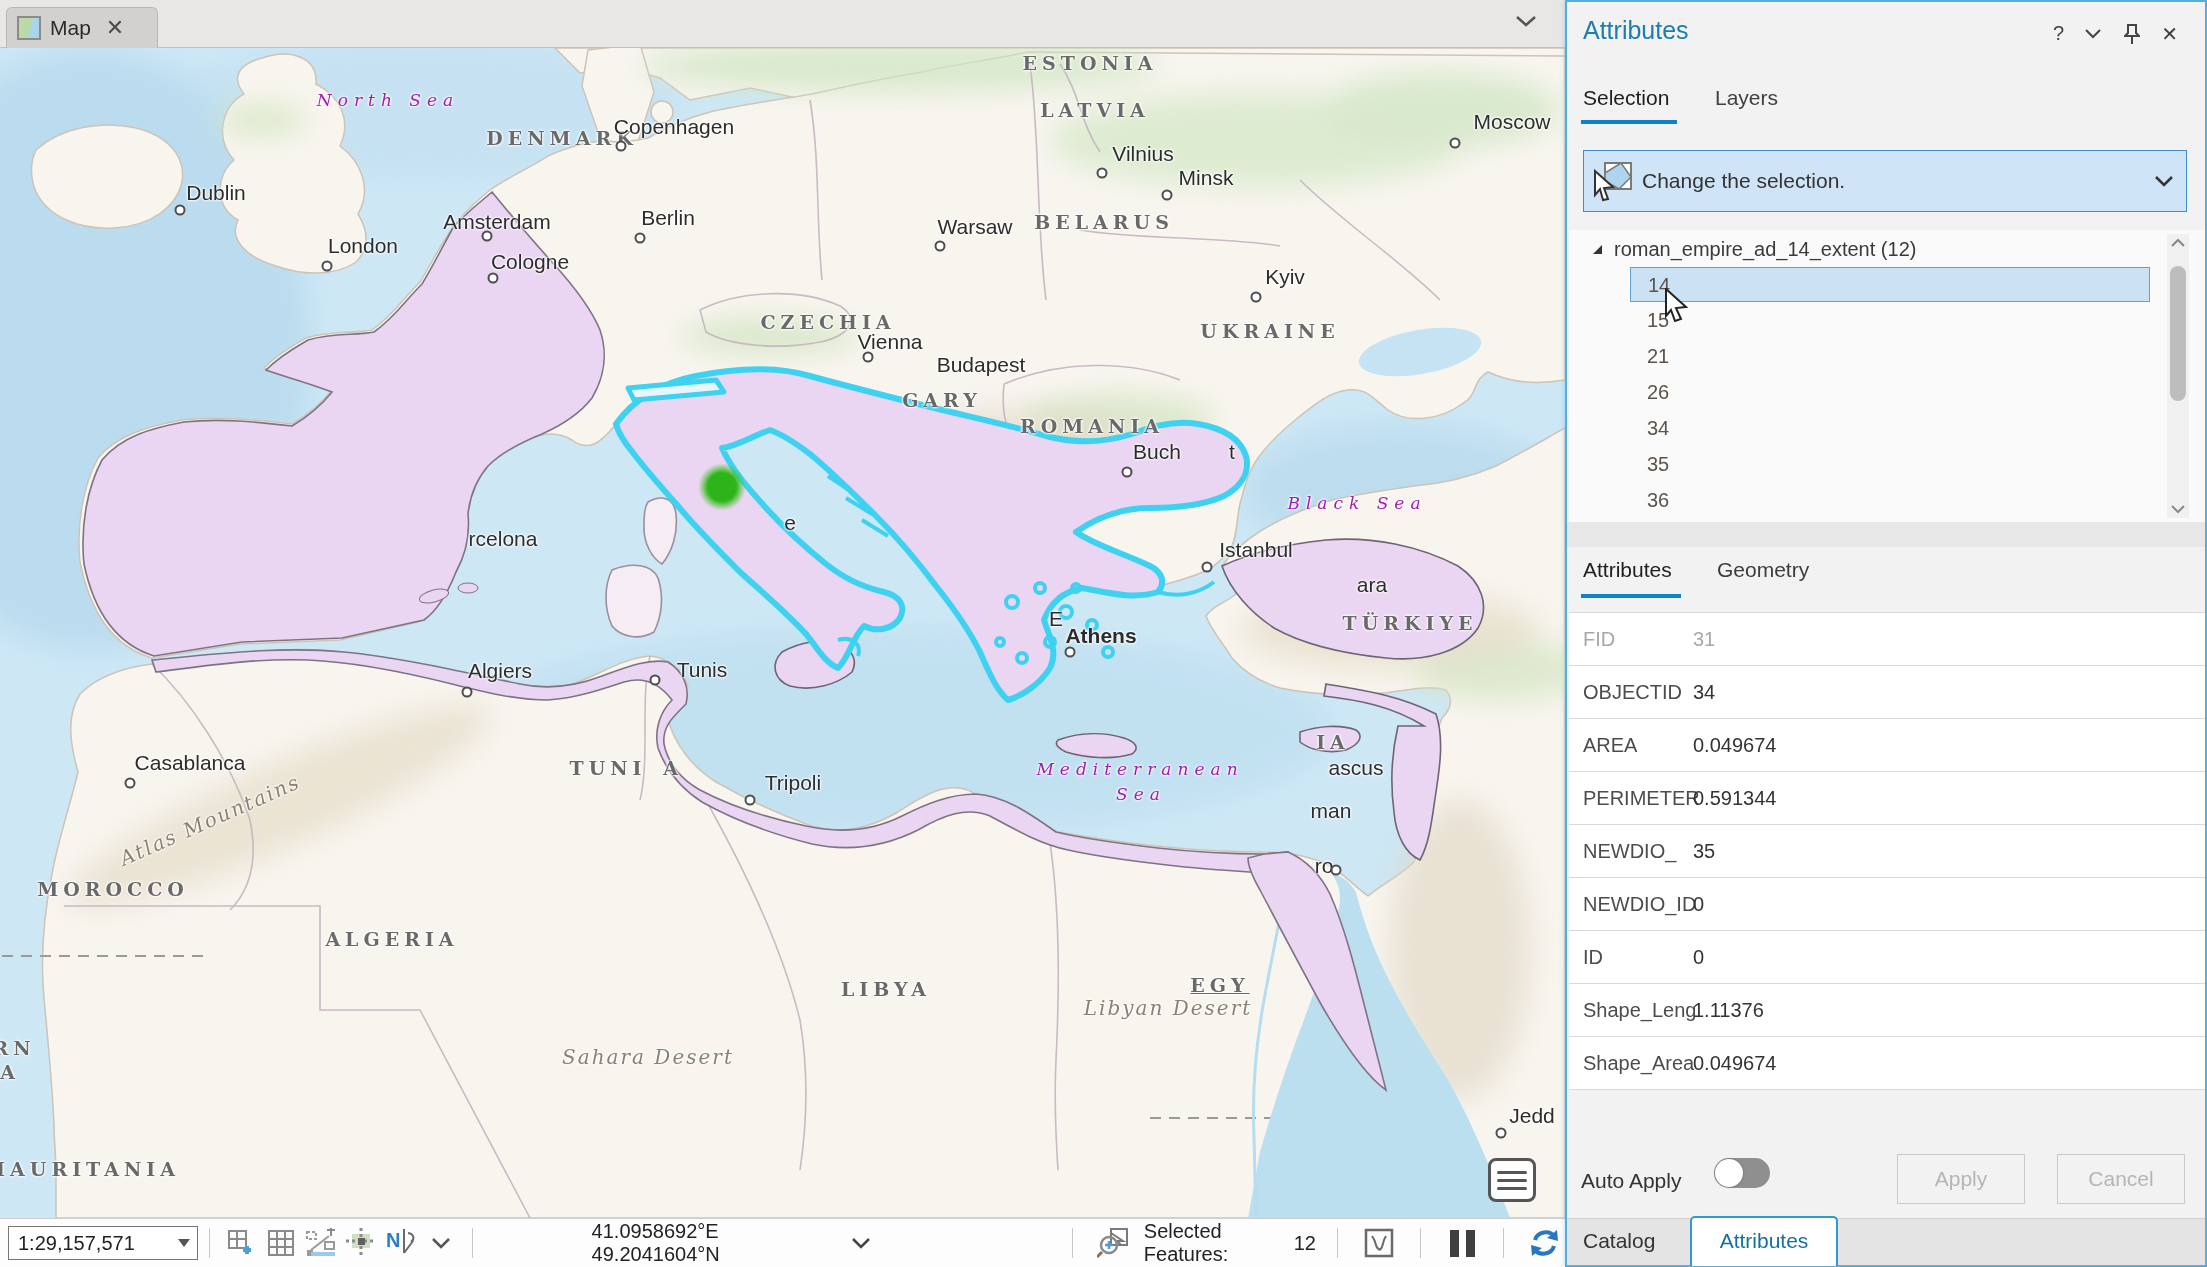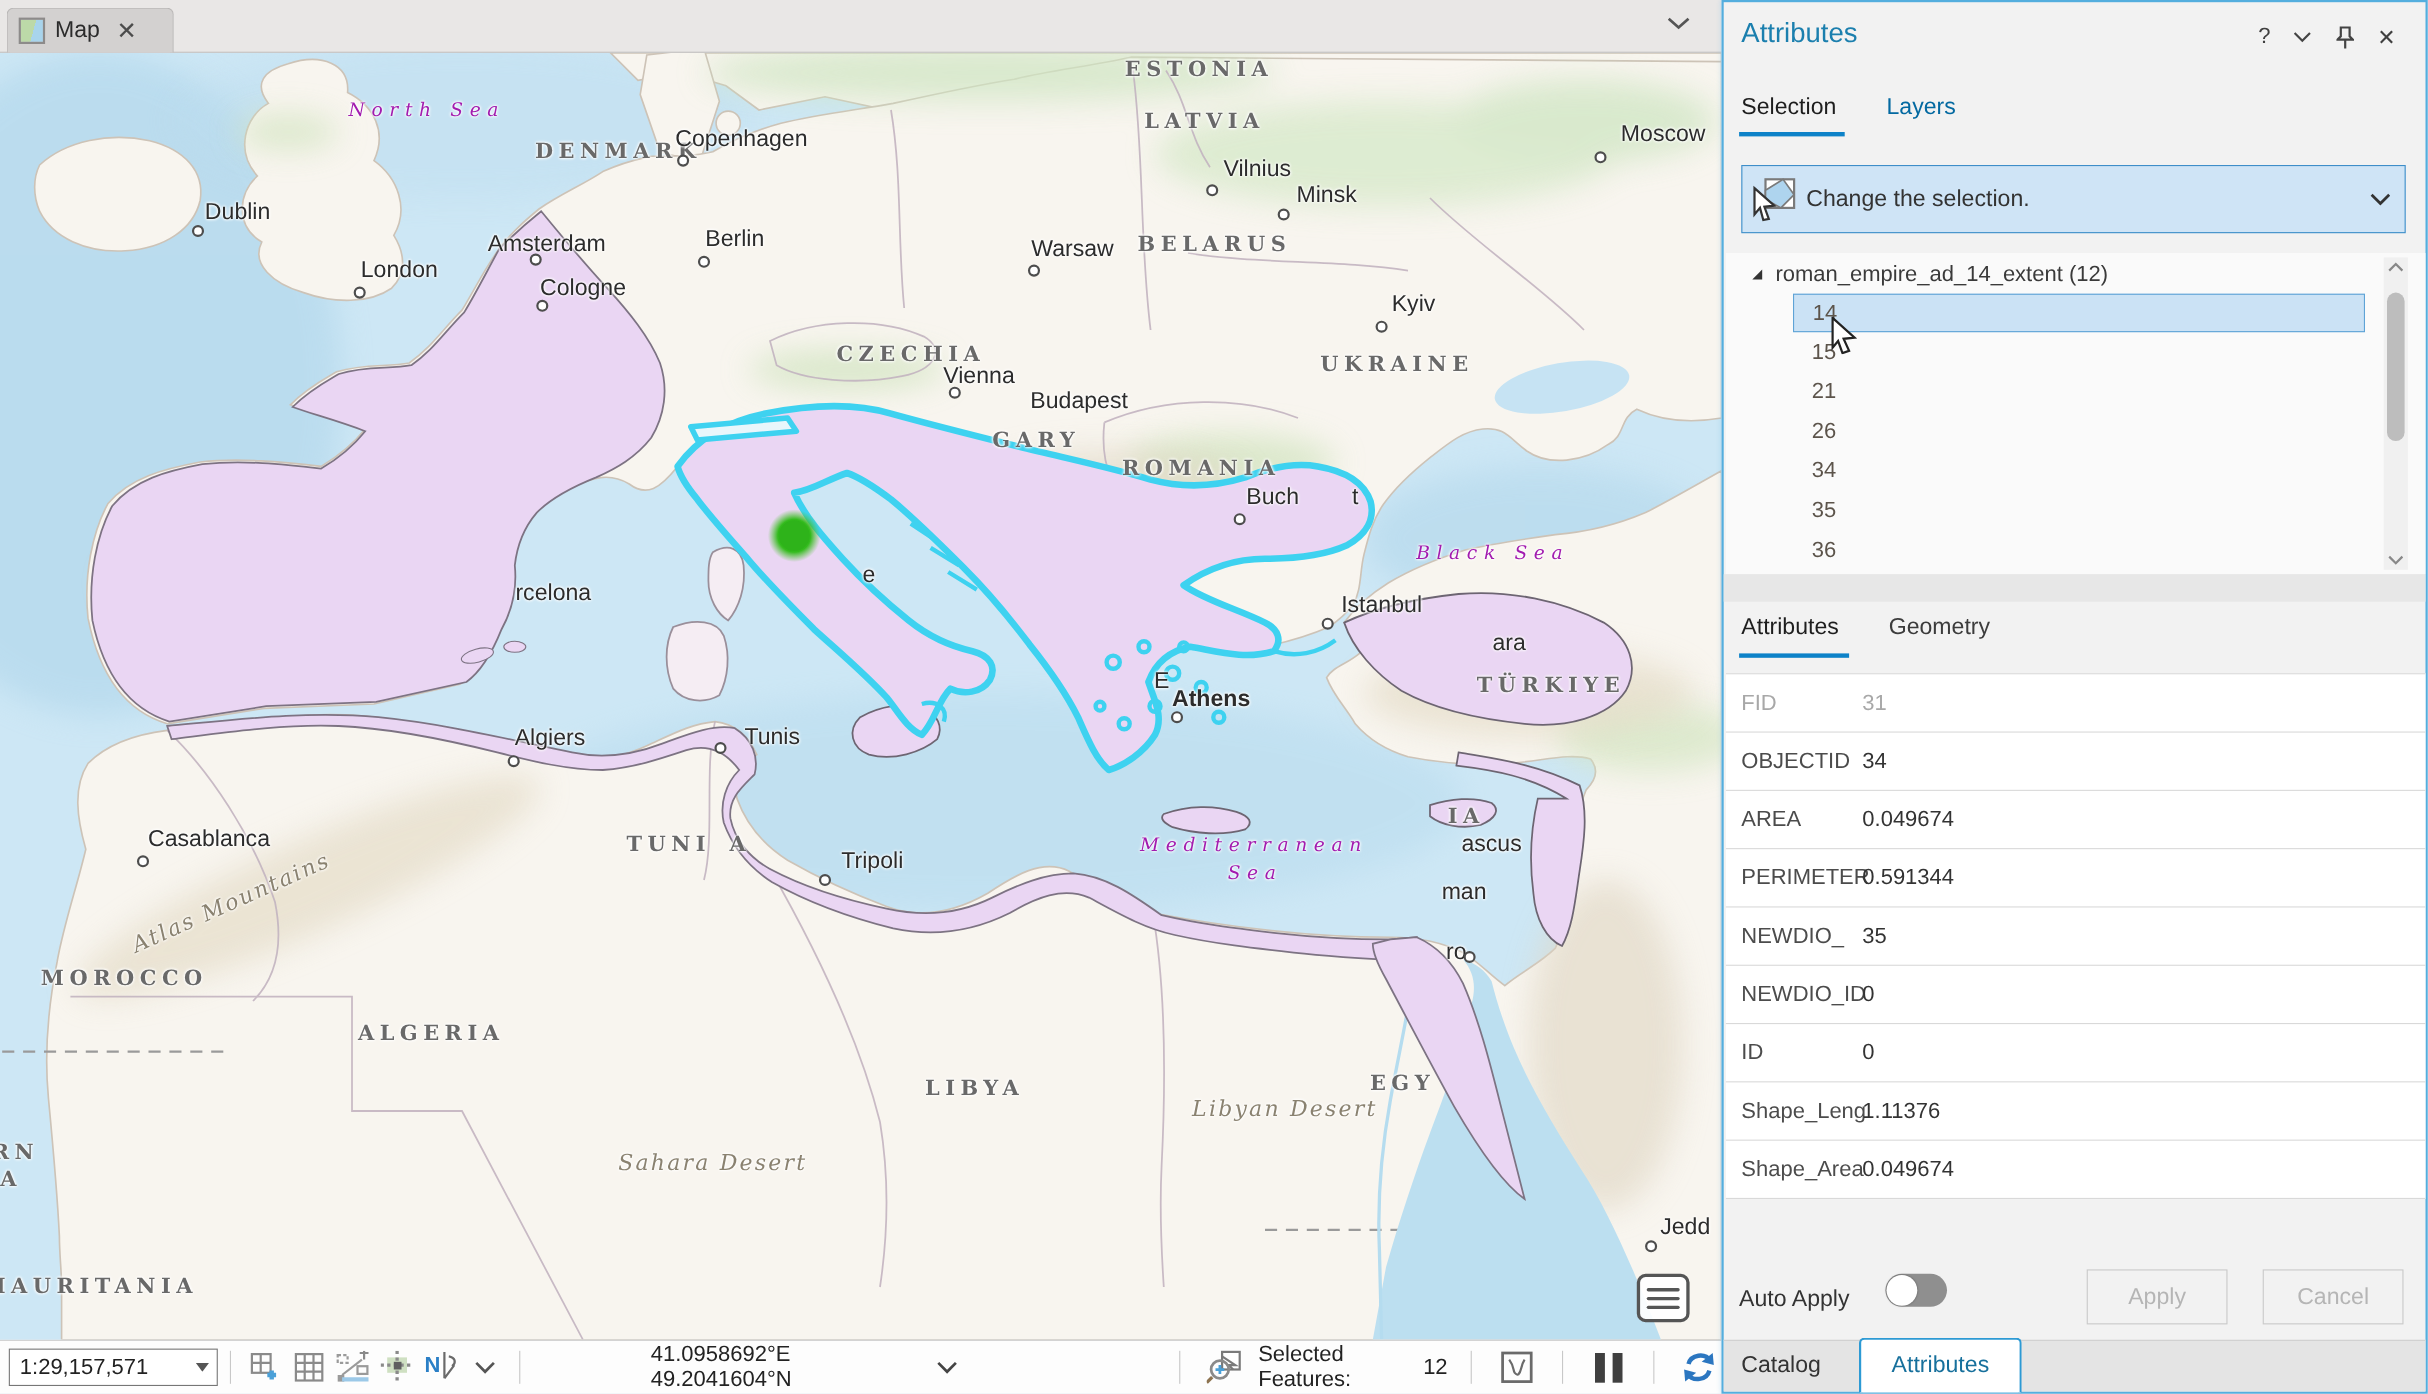--- a/index.html
+++ b/index.html
@@ -63,7 +63,7 @@
   .hdr-ico { position:absolute; top:20px; color:#404040; font-size:20px; }
   #panel-tabs { position:absolute; left:0; top:84px; width:100%; height:40px; font-size:21px; }
   #tab-selection { position:absolute; left:16px; color:#1e1e1e; }
-  #tab-layers { position:absolute; left:148px; color:#0369a1; }
+  #tab-layers { position:absolute; left:148px; color:#404040; }
   #tab-selection-underline { position:absolute; left:14px; top:34px; width:96px; height:4px; background:#0d82c8; }
 
   #change-selection { position:absolute; left:16px; top:148px; width:604px; height:62px;

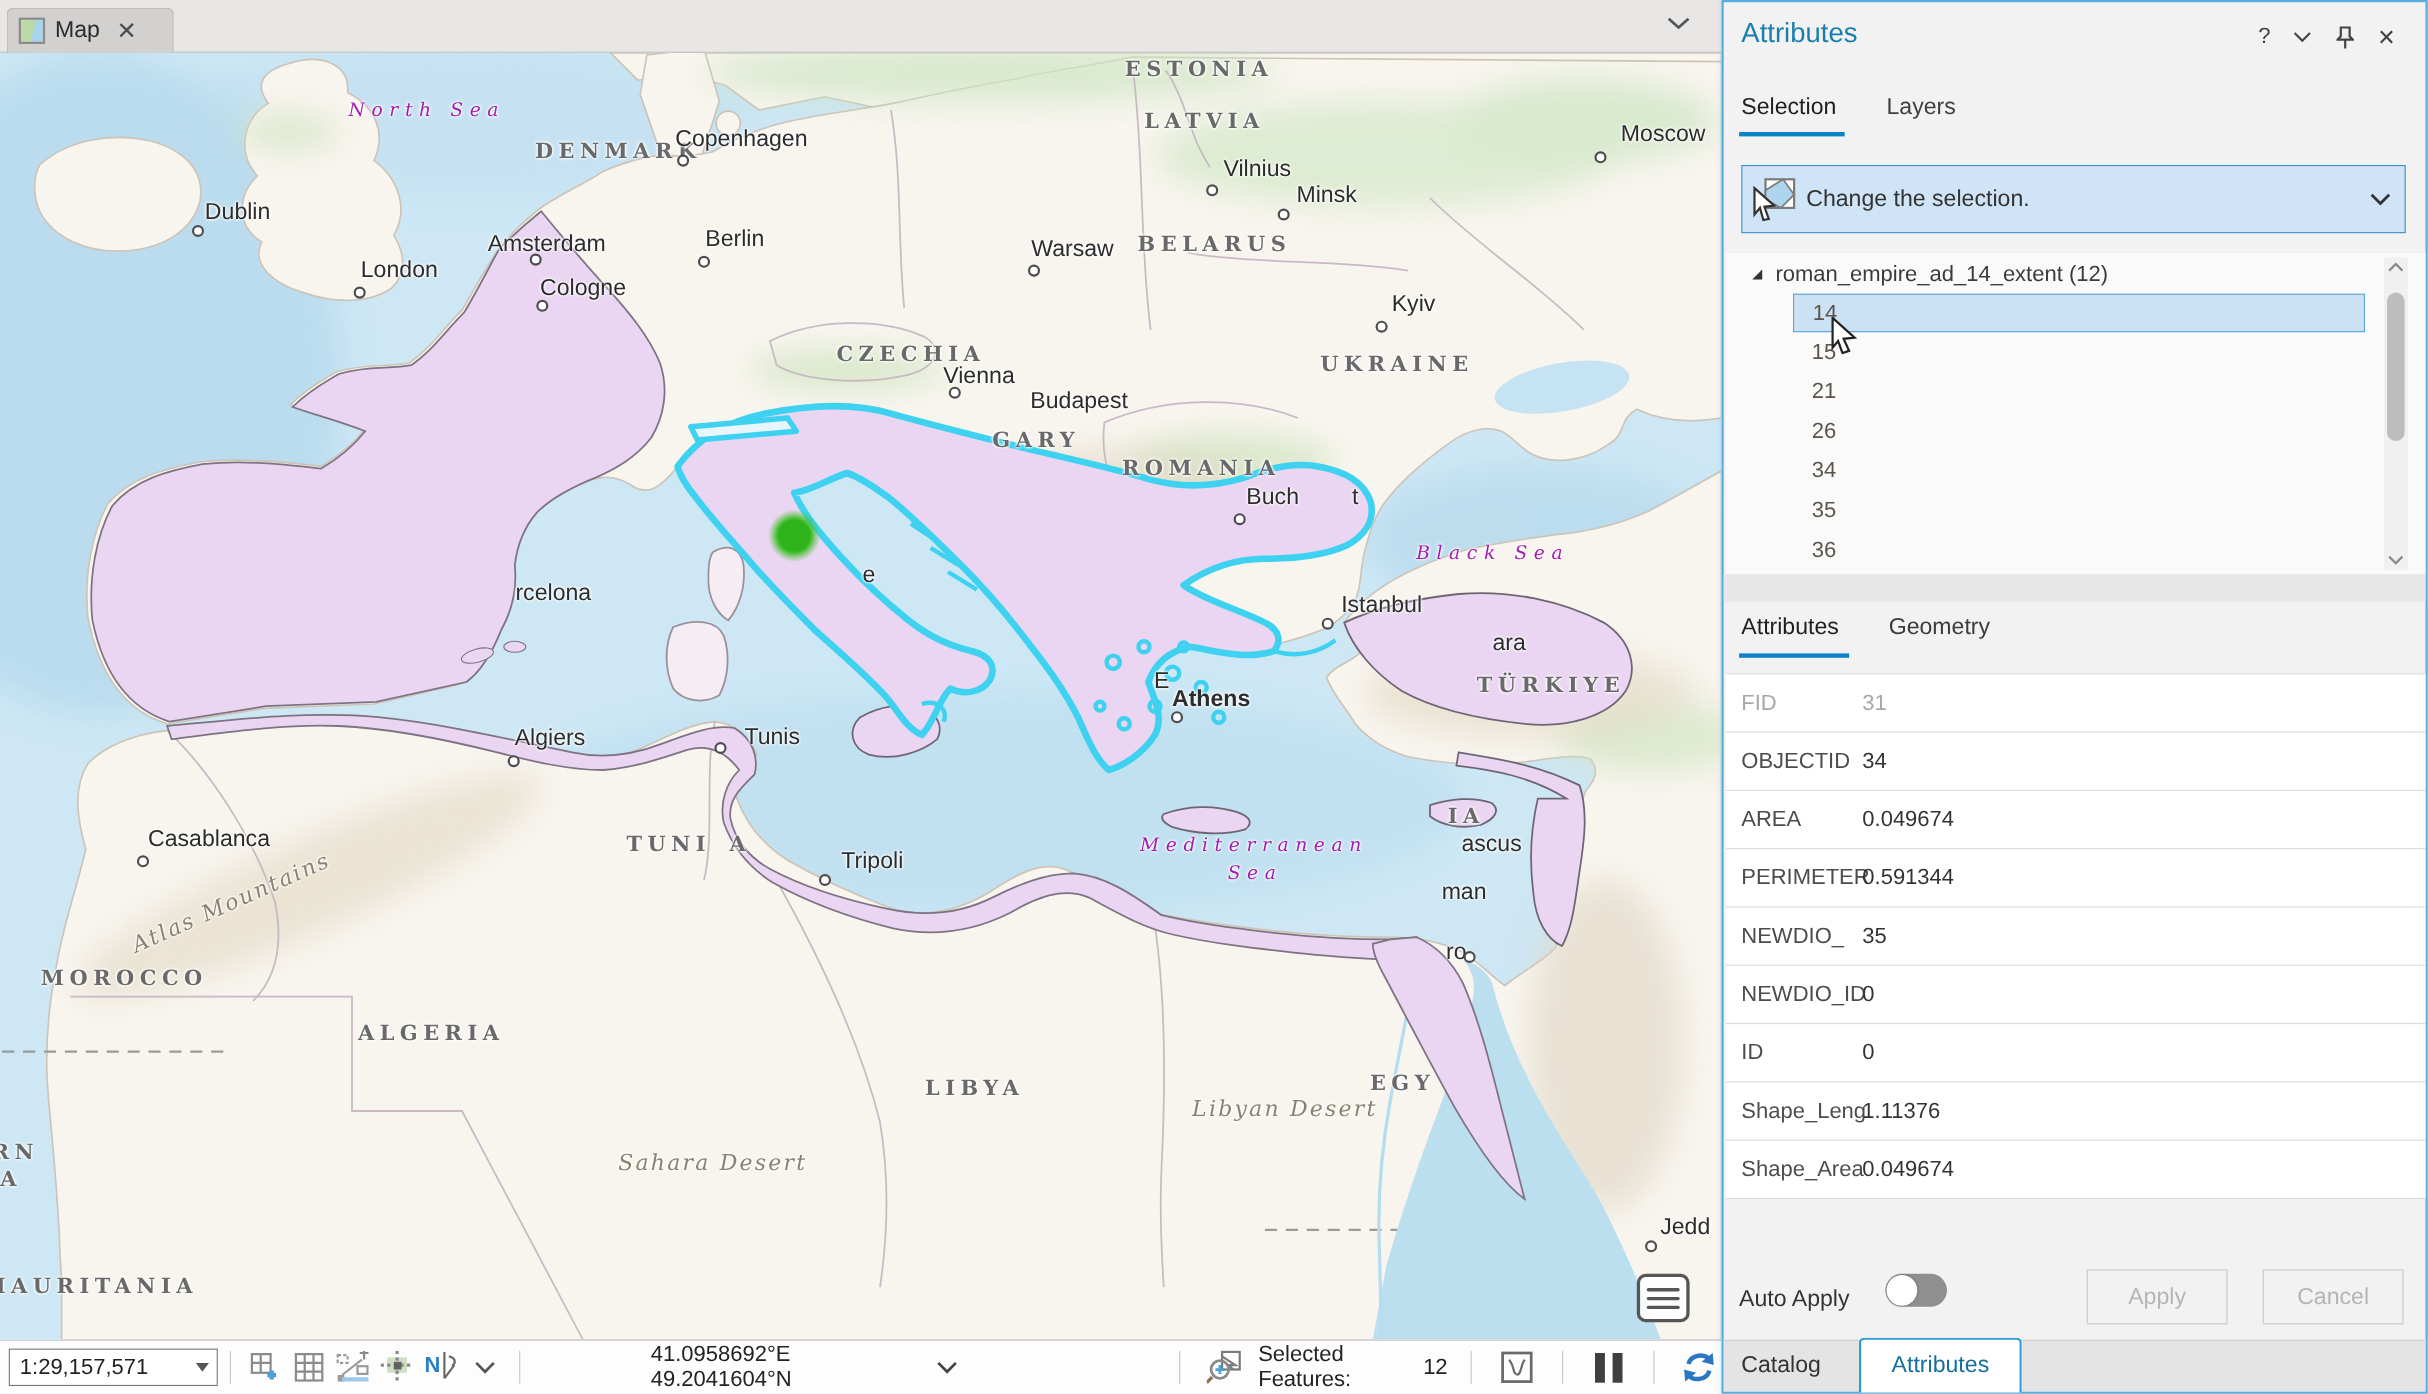--- a/index.html
+++ b/index.html
@@ -298,7 +298,7 @@
         <span class="map-label country" style="left: 113px; top: 889px;">MOROCCO</span>
         <span class="map-label country" style="left: 392px; top: 939px;">ALGERIA</span>
         <span class="map-label country" style="left: 886px; top: 969px; margin-top: 20px;">LIBYA</span>
-        <span class="map-label country" style="left: 1275px; top: 985px;">EGY</span>
+        <span class="map-label country" style="left: 1220px; top: 985px; text-decoration: underline;">EGY</span>
         <span class="map-label country" style="left: 82px; top: 1169px;">MAURITANIA</span>
         <span class="map-label country" style="left: 608px; top: 768px;">TUNI</span>
         <span class="map-label country" style="left: 673px; top: 768px;">A</span>

